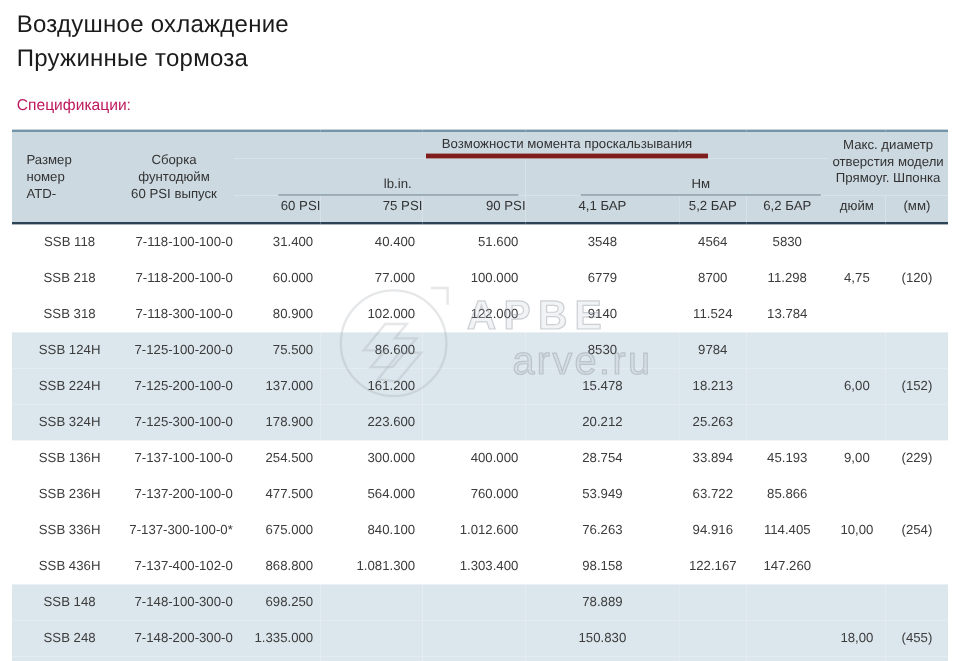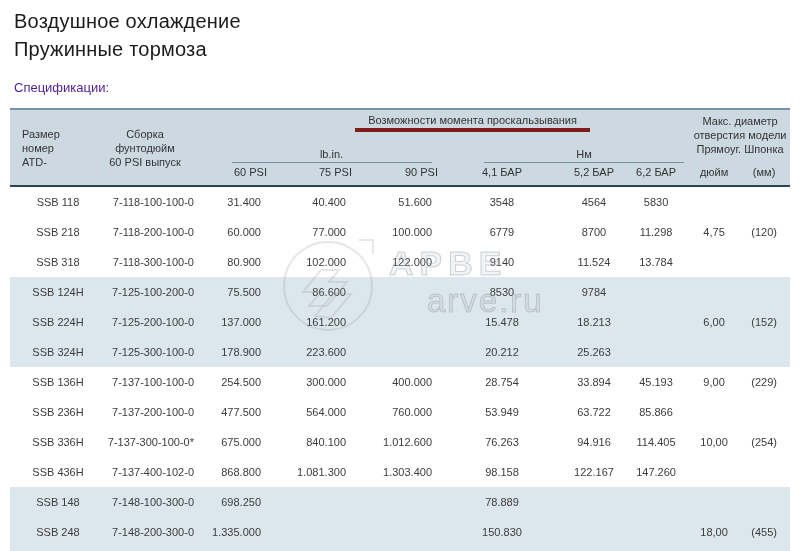--- a/index.html
+++ b/index.html
@@ -19,7 +19,7 @@
     margin:7px 0 0 14px;font-size:20px;line-height:28px;color:#1b1b1b;
     font-weight:400;letter-spacing:.2px;
   }
-  .section-label{margin:17px 0 13px 14px;font-size:13px;color:#4c1d95;}
+  .section-label{margin:17px 0 13px 14px;font-size:13px;color:#be185d;}
 
   .table-wrap{position:relative;margin-left:10px;width:780px;}
   table{

